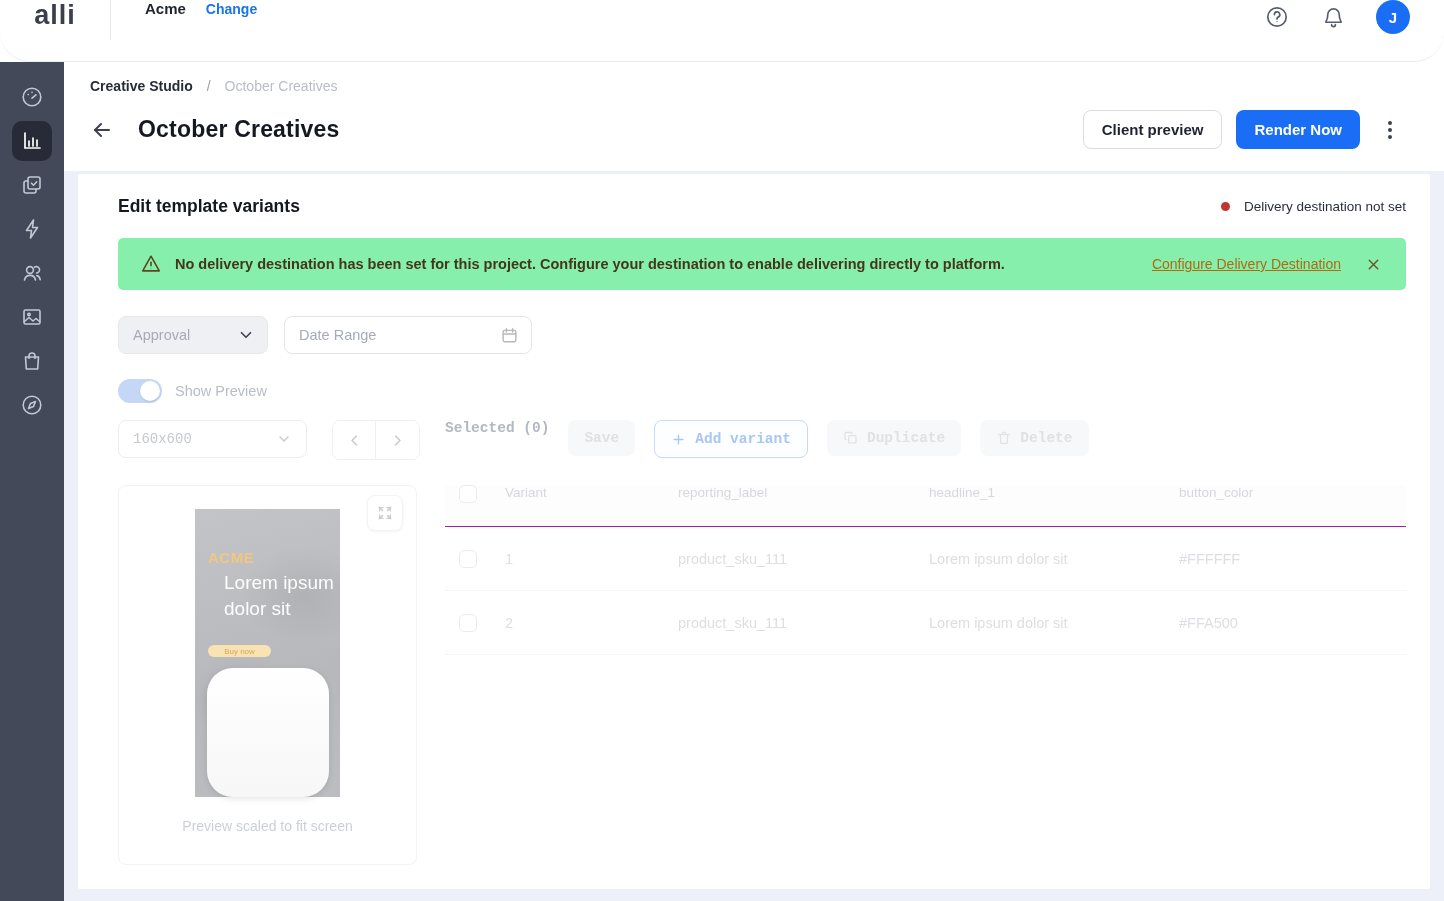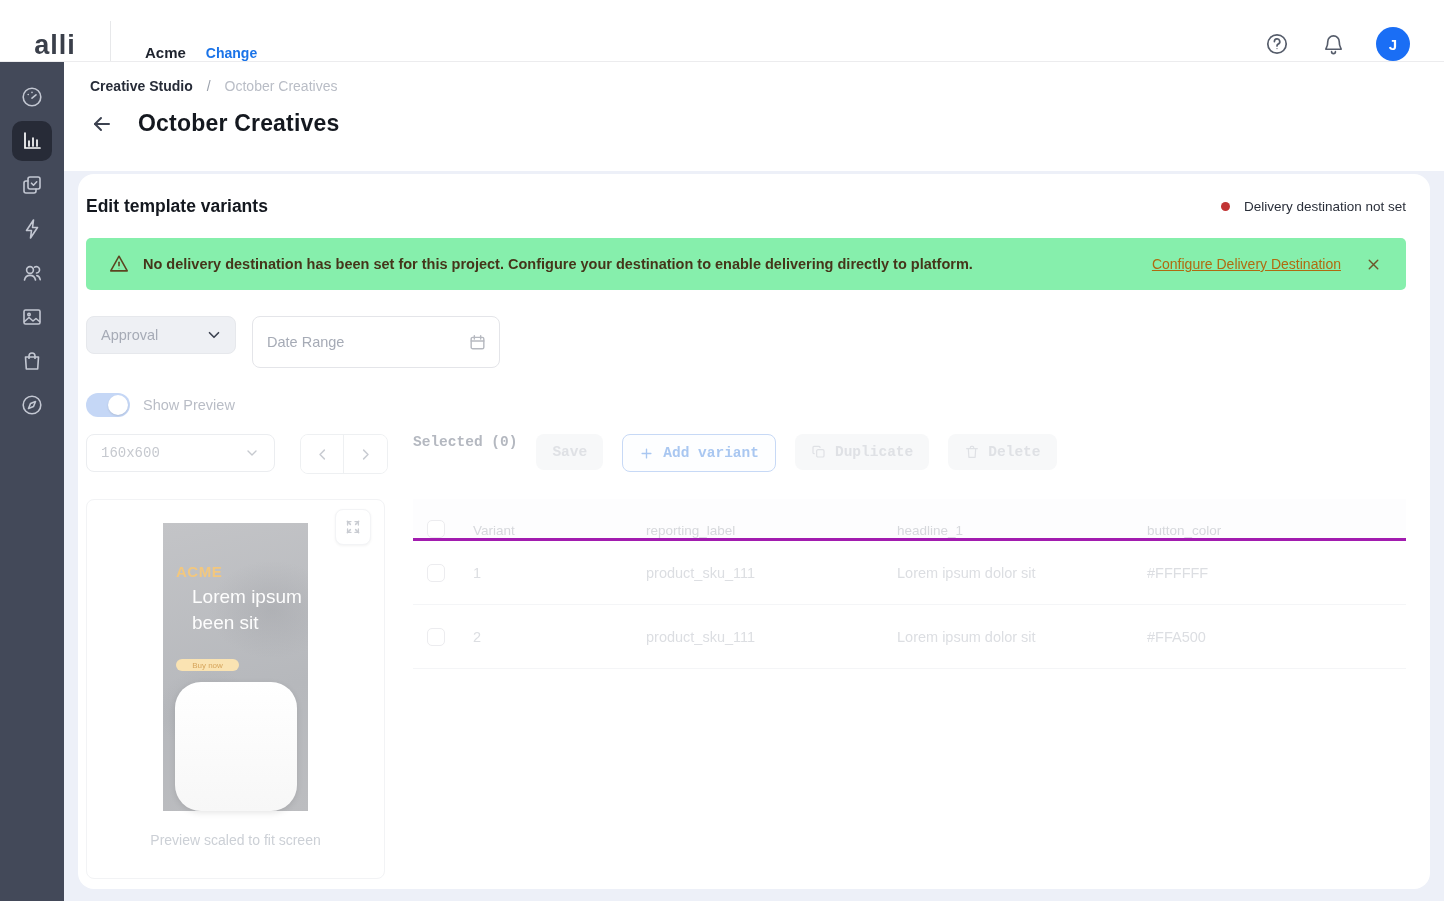--- a/index.html
+++ b/index.html
@@ -8,7 +8,7 @@
 
   
   .topbar { position:absolute; left:0; top:0; width:1444px; height:62px; background:#fff;
-            border-bottom:1px solid #ececee; display:flex; align-items:flex-end; z-index:5; }
+            border-bottom:1px solid #ececee; display:flex; align-items:flex-start; z-index:5;border-radius:30px; }
   .logo { width:110px; text-align:center; font-size:27px; font-weight:700; color:#3a3f4a; letter-spacing:1px; }
   .topbar-divider { width:1px; height:40px; background:#e7e8ea; }
   .account-wrap { display:flex; align-items:center; gap:20px; margin-left:34px; }

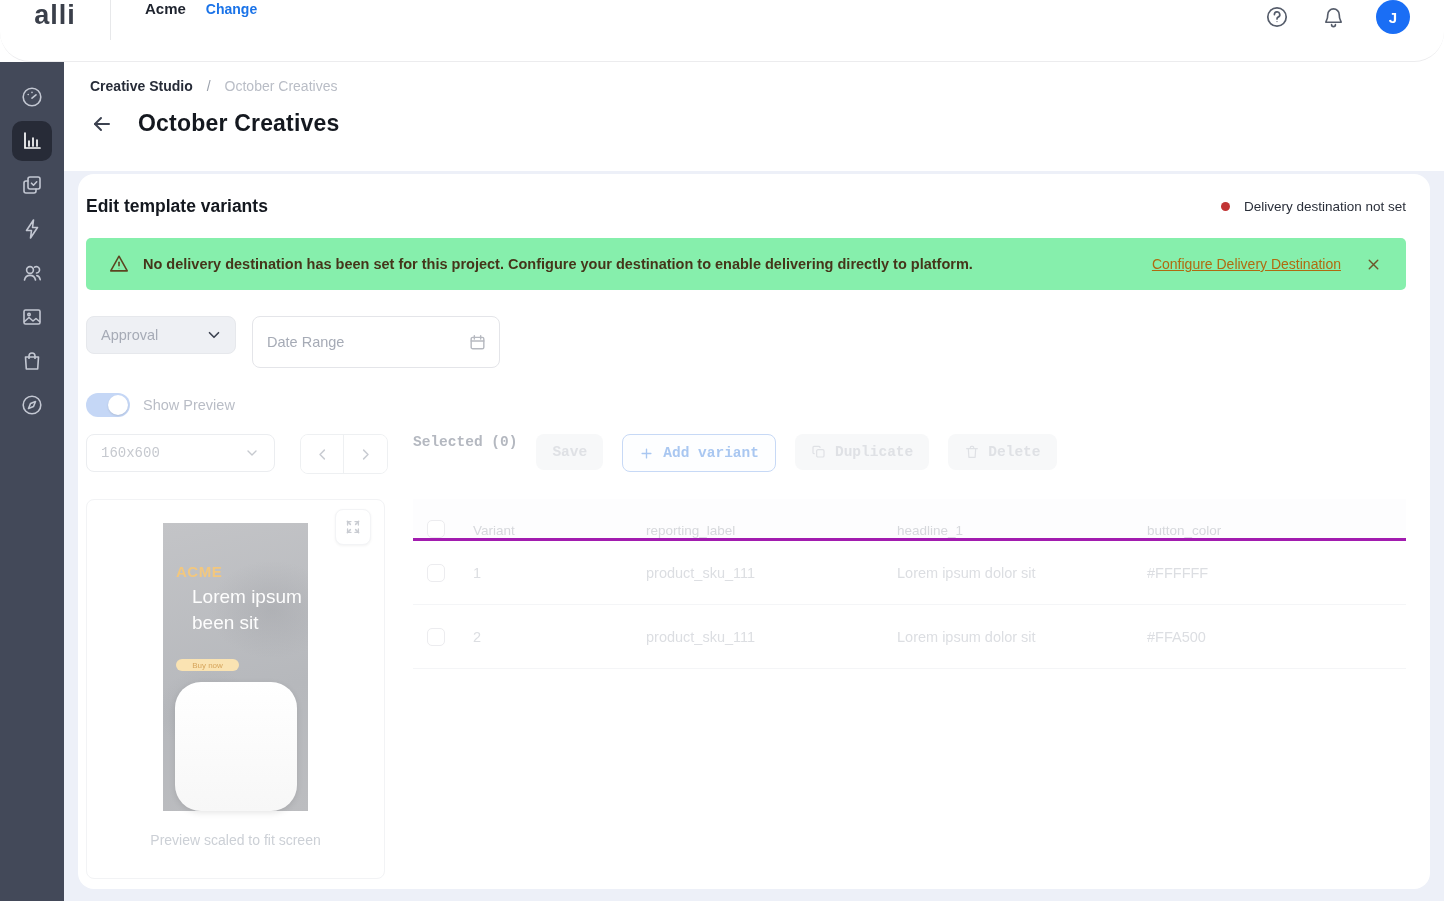--- a/index.html
+++ b/index.html
@@ -247,6 +247,17 @@
         </svg>
       </span>
       <span class="page-title">October Creatives</span>
+      <span class="title-actions">
+        <button class="btn-outline">Client preview</button>
+        <button class="btn-primary">Render Now</button>
+        <span class="kebab">
+          <svg width="20" height="22" viewBox="0 0 20 22" fill="currentColor">
+            <circle cx="10" cy="4" r="2"></circle>
+              <circle cx="10" cy="11" r="2"></circle>
+              <circle cx="10" cy="18" r="2"></circle>
+          </svg>
+        </span>
+      </span>
     </div>
   </div>
 

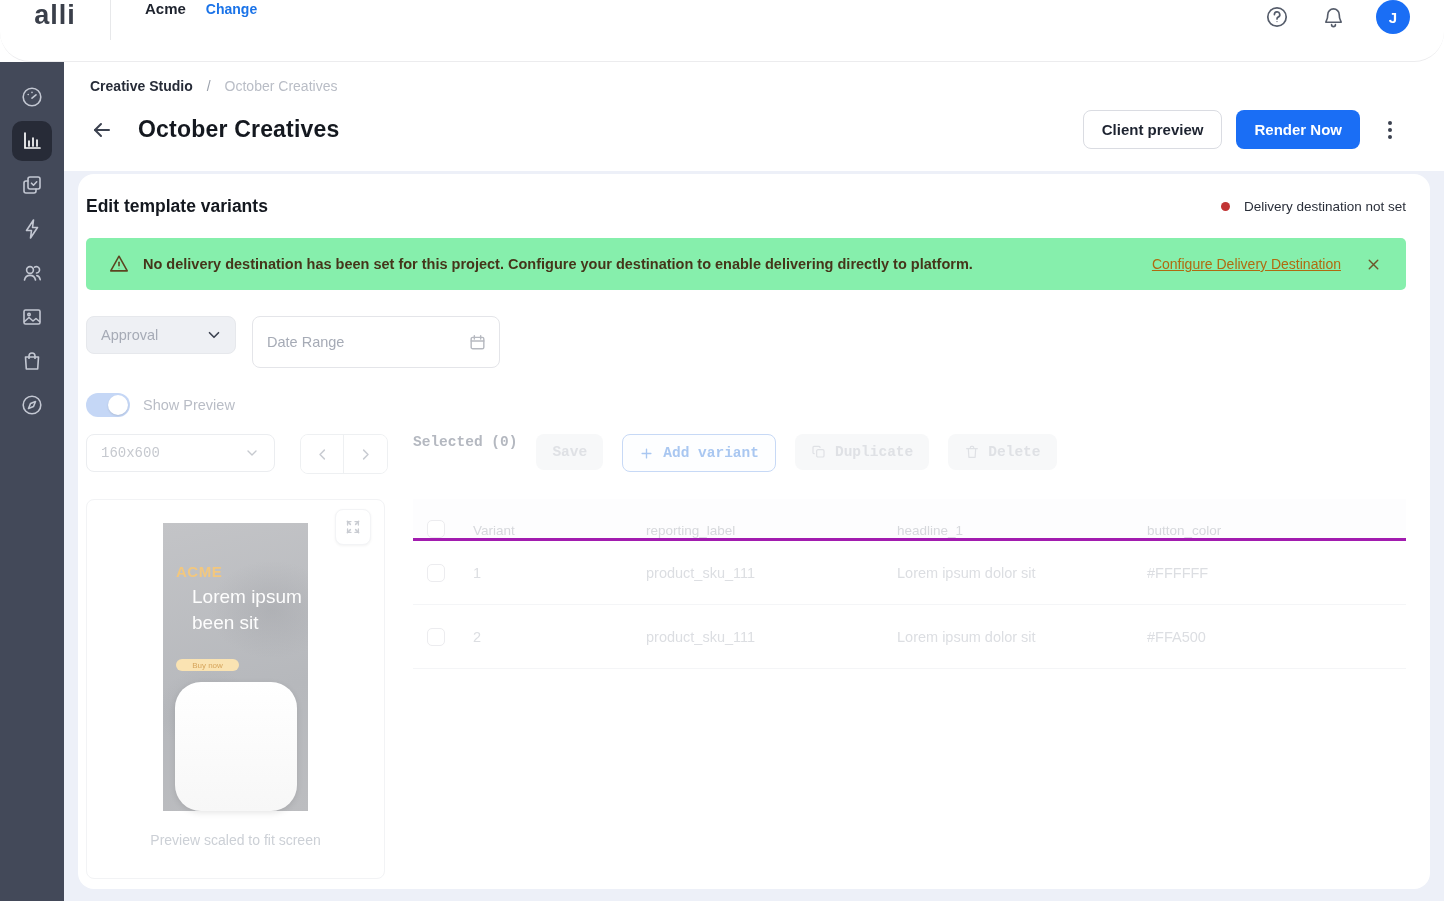--- a/index.html
+++ b/index.html
@@ -45,7 +45,7 @@
 
   
   .content { background:#edf0f8; height:730px; padding:3px 14px 0 14px; }
-  .card { background:#fff; border-radius:16px; height:715px; padding:22px 24px 0 8px; }
+  .card { background:#fff; border-radius:2px; height:715px; padding:22px 24px 0 40px; }
   .card-head { display:flex; align-items:center; }
   .card-title { font-size:17.5px; font-weight:700; color:#14181f; }
   .status { margin-left:auto; display:flex; align-items:center; gap:14px; }

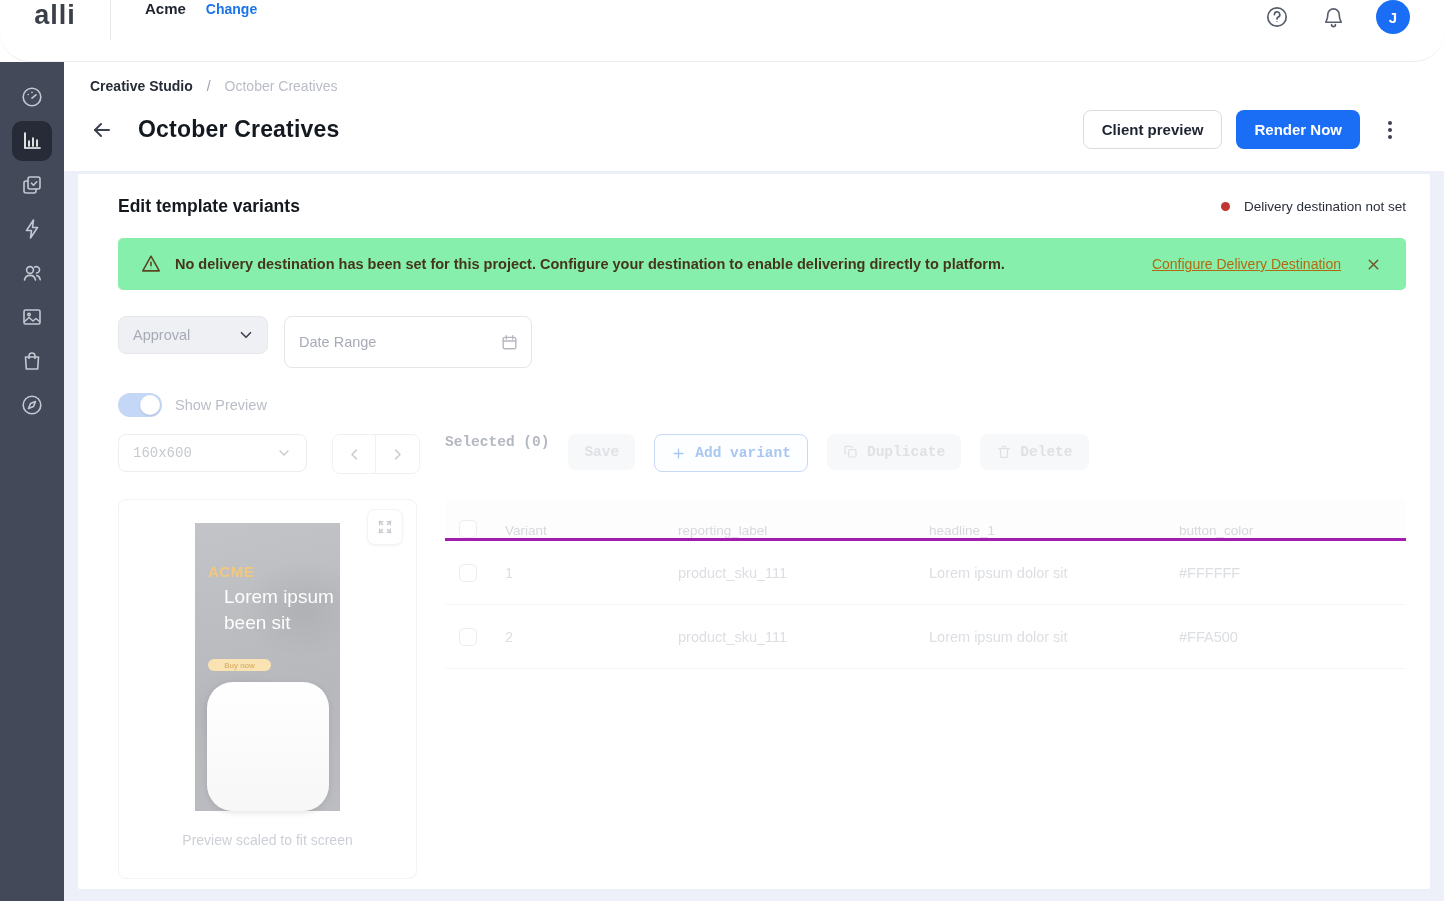--- a/index.html
+++ b/index.html
@@ -64,7 +64,7 @@
                   display:flex; align-items:center; padding:0 12px 0 14px; cursor:pointer; }
   .select-muted .lbl { font-size:14.5px; color:#a6abb6; }
   .select-muted .chev { margin-left:auto; color:#3c4250; display:flex; }
-  .date-input { width:248px; height:52px; background:#fff; border:1px solid #e4e5e9; border-radius:8px;
+  .date-input { width:248px; height:38px; background:#fff; border:1px solid #e4e5e9; border-radius:8px;
                 display:flex; align-items:center; padding:0 12px 0 14px; cursor:text; }
   .date-input .ph { font-size:14.5px; color:#a6abb6; }
   .date-input .cal { margin-left:auto; color:#b6b9c0; display:flex; }

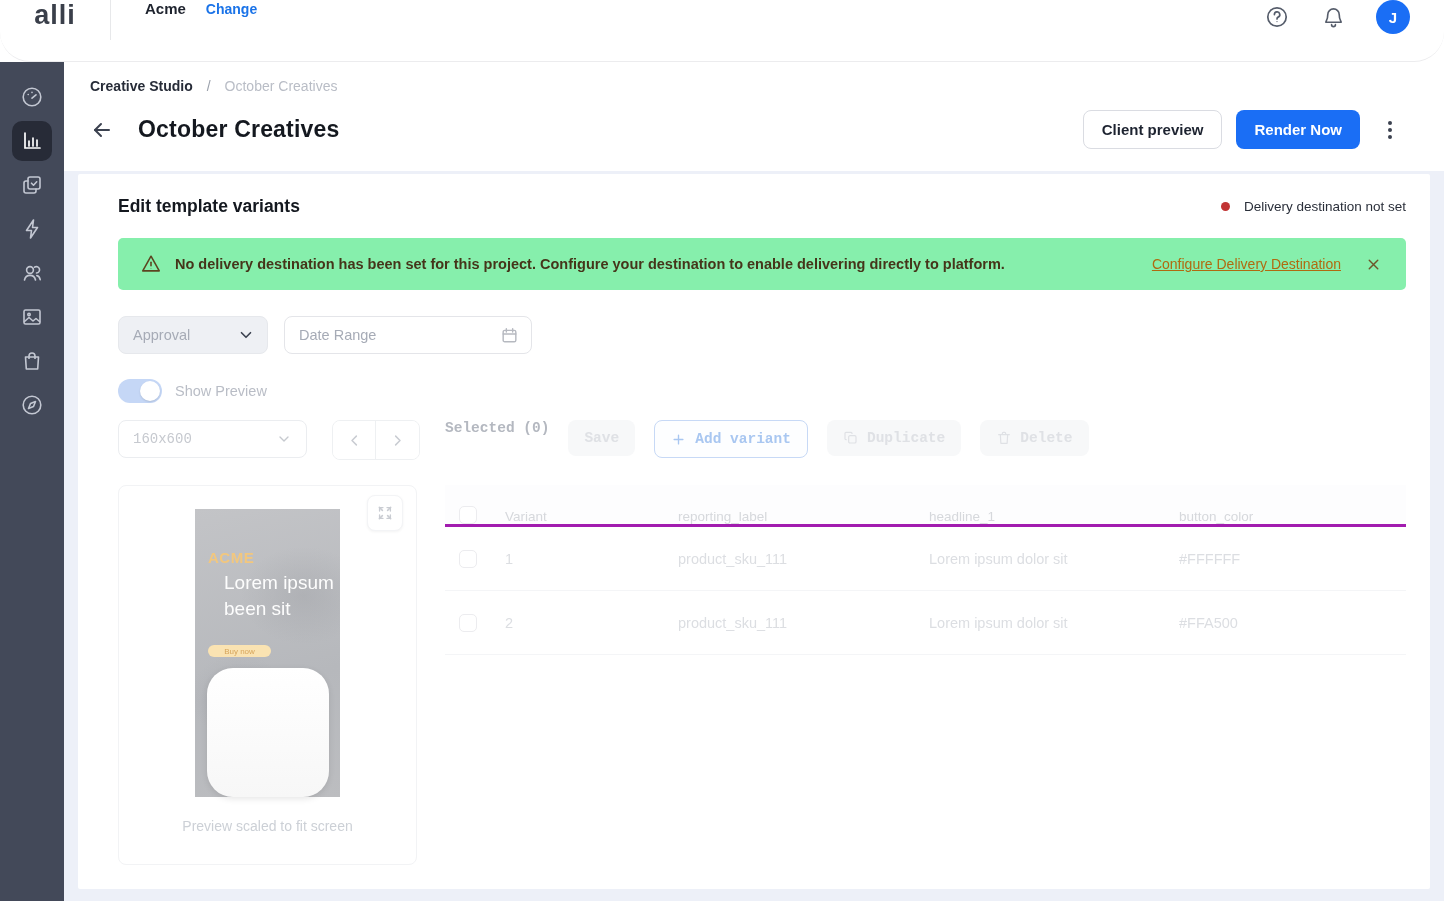--- a/index.html
+++ b/index.html
@@ -116,7 +116,7 @@
 
   
   .table { flex:1; margin-left:28px; }
-  .t-head { display:flex; align-items:flex-end; height:42px; background:#fdfdfe; border-bottom:3px solid #a21caf; }
+  .t-head { display:flex; align-items:flex-start; height:42px; background:#fdfdfe; border-bottom:1px solid #a21caf; }
   .t-row { display:flex; align-items:center; height:64px; border-bottom:1px solid #f4f5f7; }
   .cb { width:18px; height:18px; border:1.5px solid #ececef; border-radius:5px; background:#fff; margin:0 28px 0 14px;
         flex:0 0 auto; cursor:pointer; }

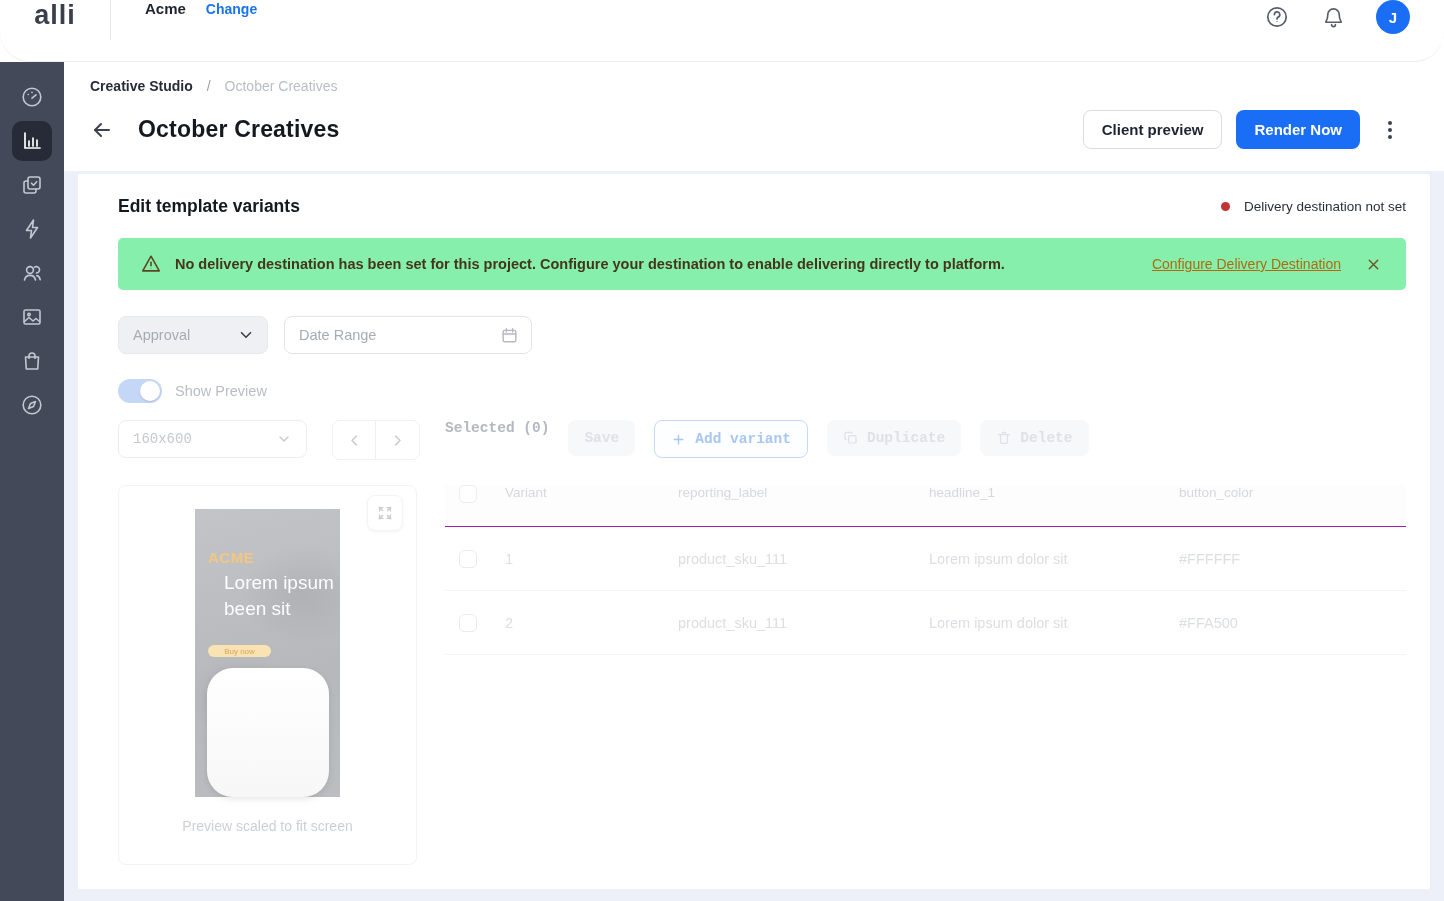--- a/index.html
+++ b/index.html
@@ -381,7 +381,7 @@
             <div class="ad-brand">ACME</div>
             <div class="ad-headline">
               <div>Lorem ipsum</div>
-              <div>been sit</div>
+              <div>dolor sit</div>
             </div>
             <div class="ad-cta">Buy now</div>
             <div class="ad-img"></div>

